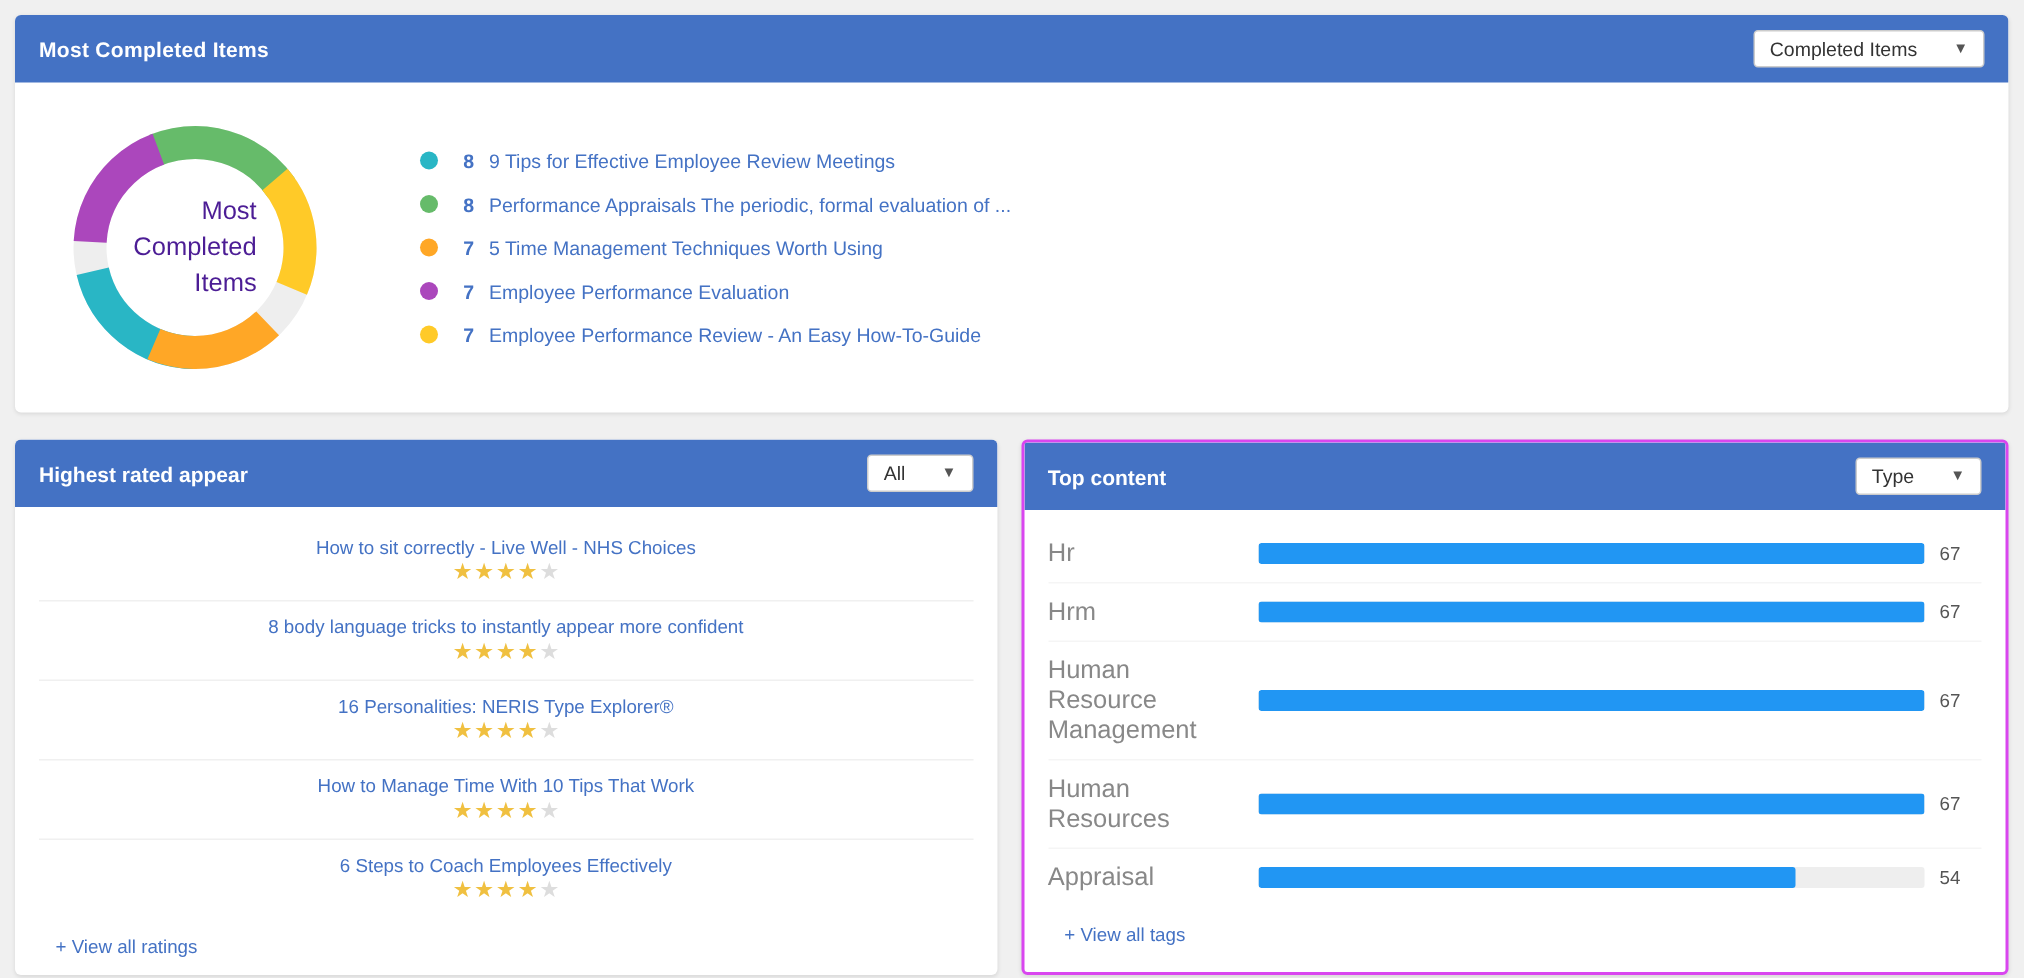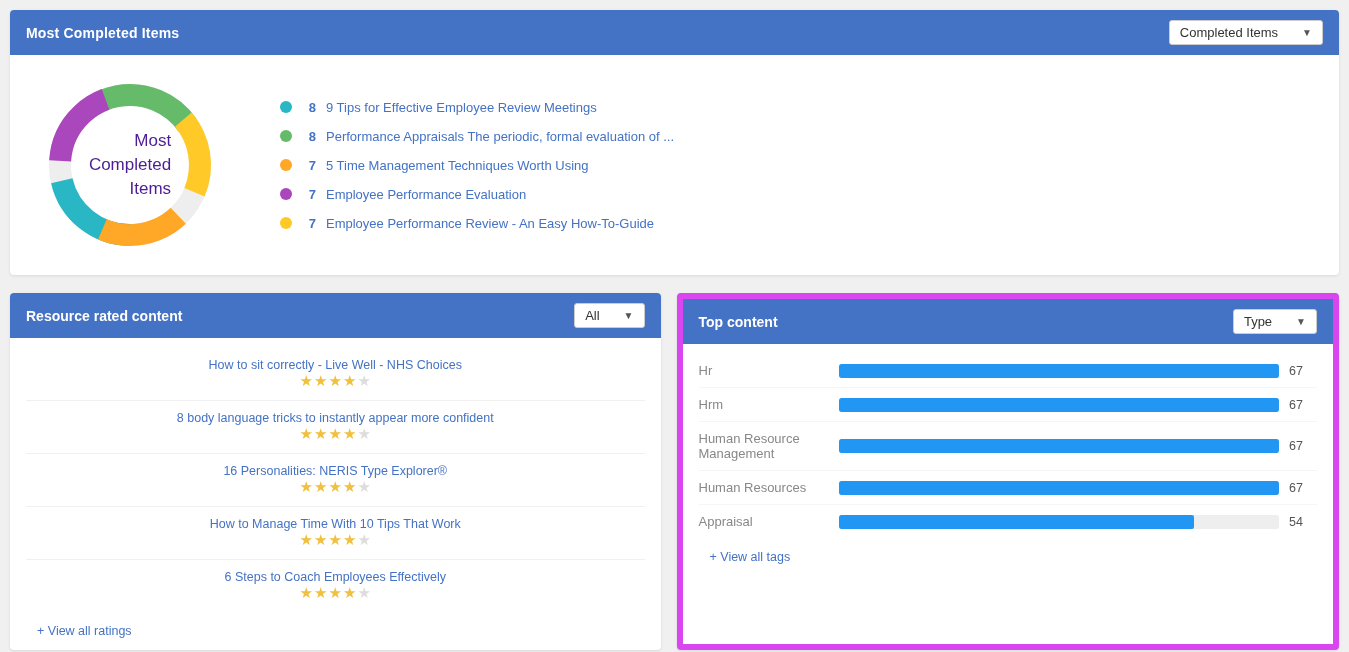--- a/index.html
+++ b/index.html
@@ -266,7 +266,7 @@
 
   <div class="bottom-card">
     <div class="bottom-card-header">
-      <h2>Resource rated content</h2>
+      <h2>Highest rated appear</h2>
       <button class="dropdown-btn">
         <span>All</span>
         <span class="arrow">▼</span>

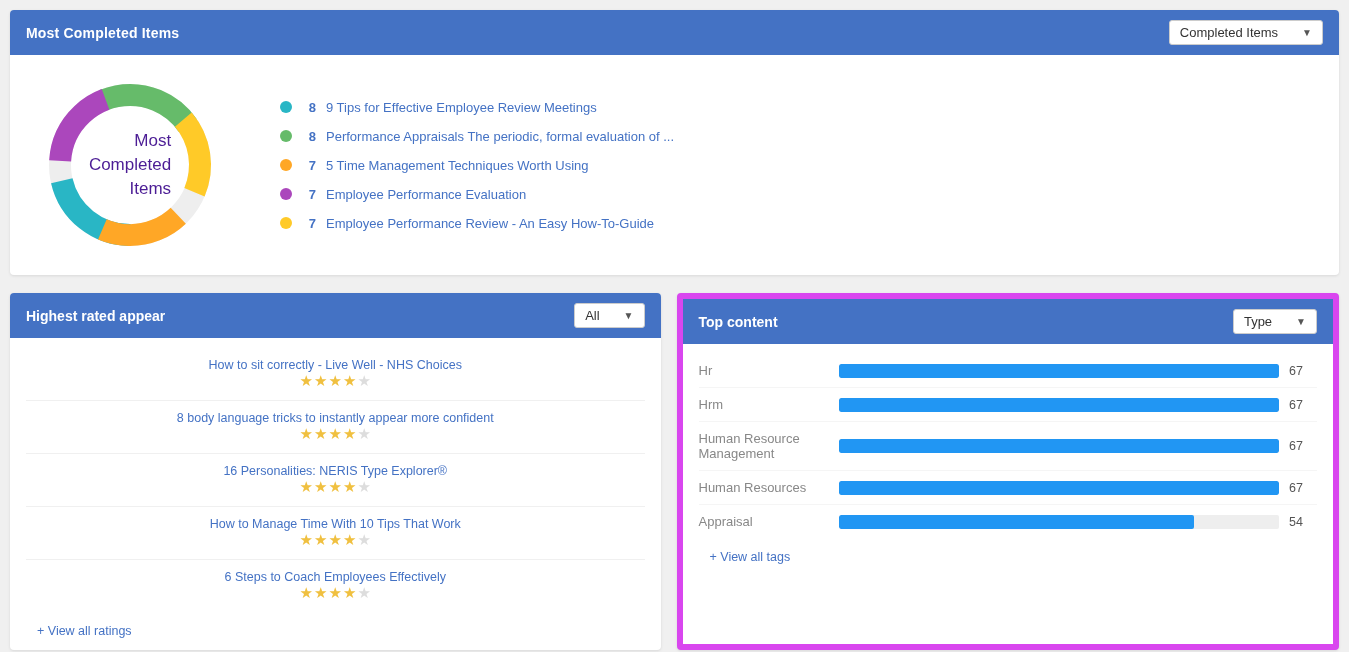--- a/index.html
+++ b/index.html
@@ -119,7 +119,7 @@
       overflow: hidden;
     }
     .bottom-card.highlighted {
-      border: 6px solid #d946ef;
+      border: 2px solid #d946ef;
     }
     .bottom-card-header {
       background: #4472C4;

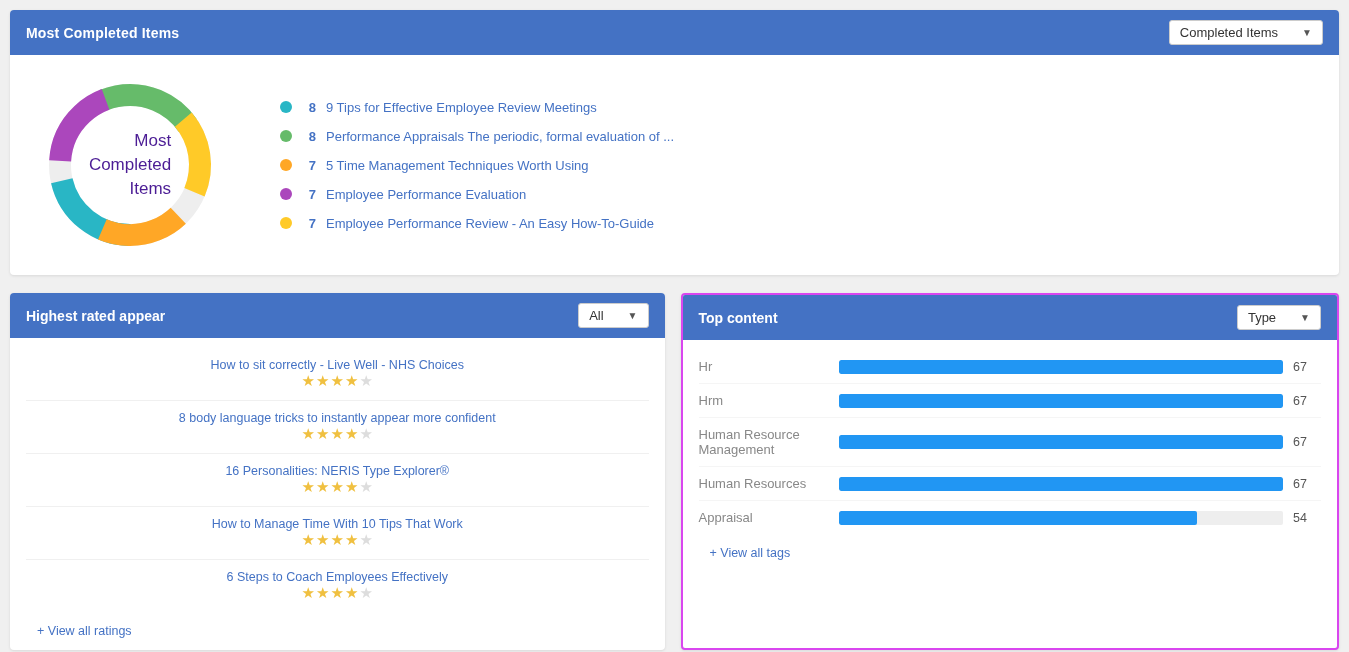--- a/index.html
+++ b/index.html
@@ -184,7 +184,7 @@
     .bar-label {
       width: 130px;
       flex-shrink: 0;
-      font-size: 13px;
+      font-size: 17px;
       color: #888;
     }
     .bar-track {

